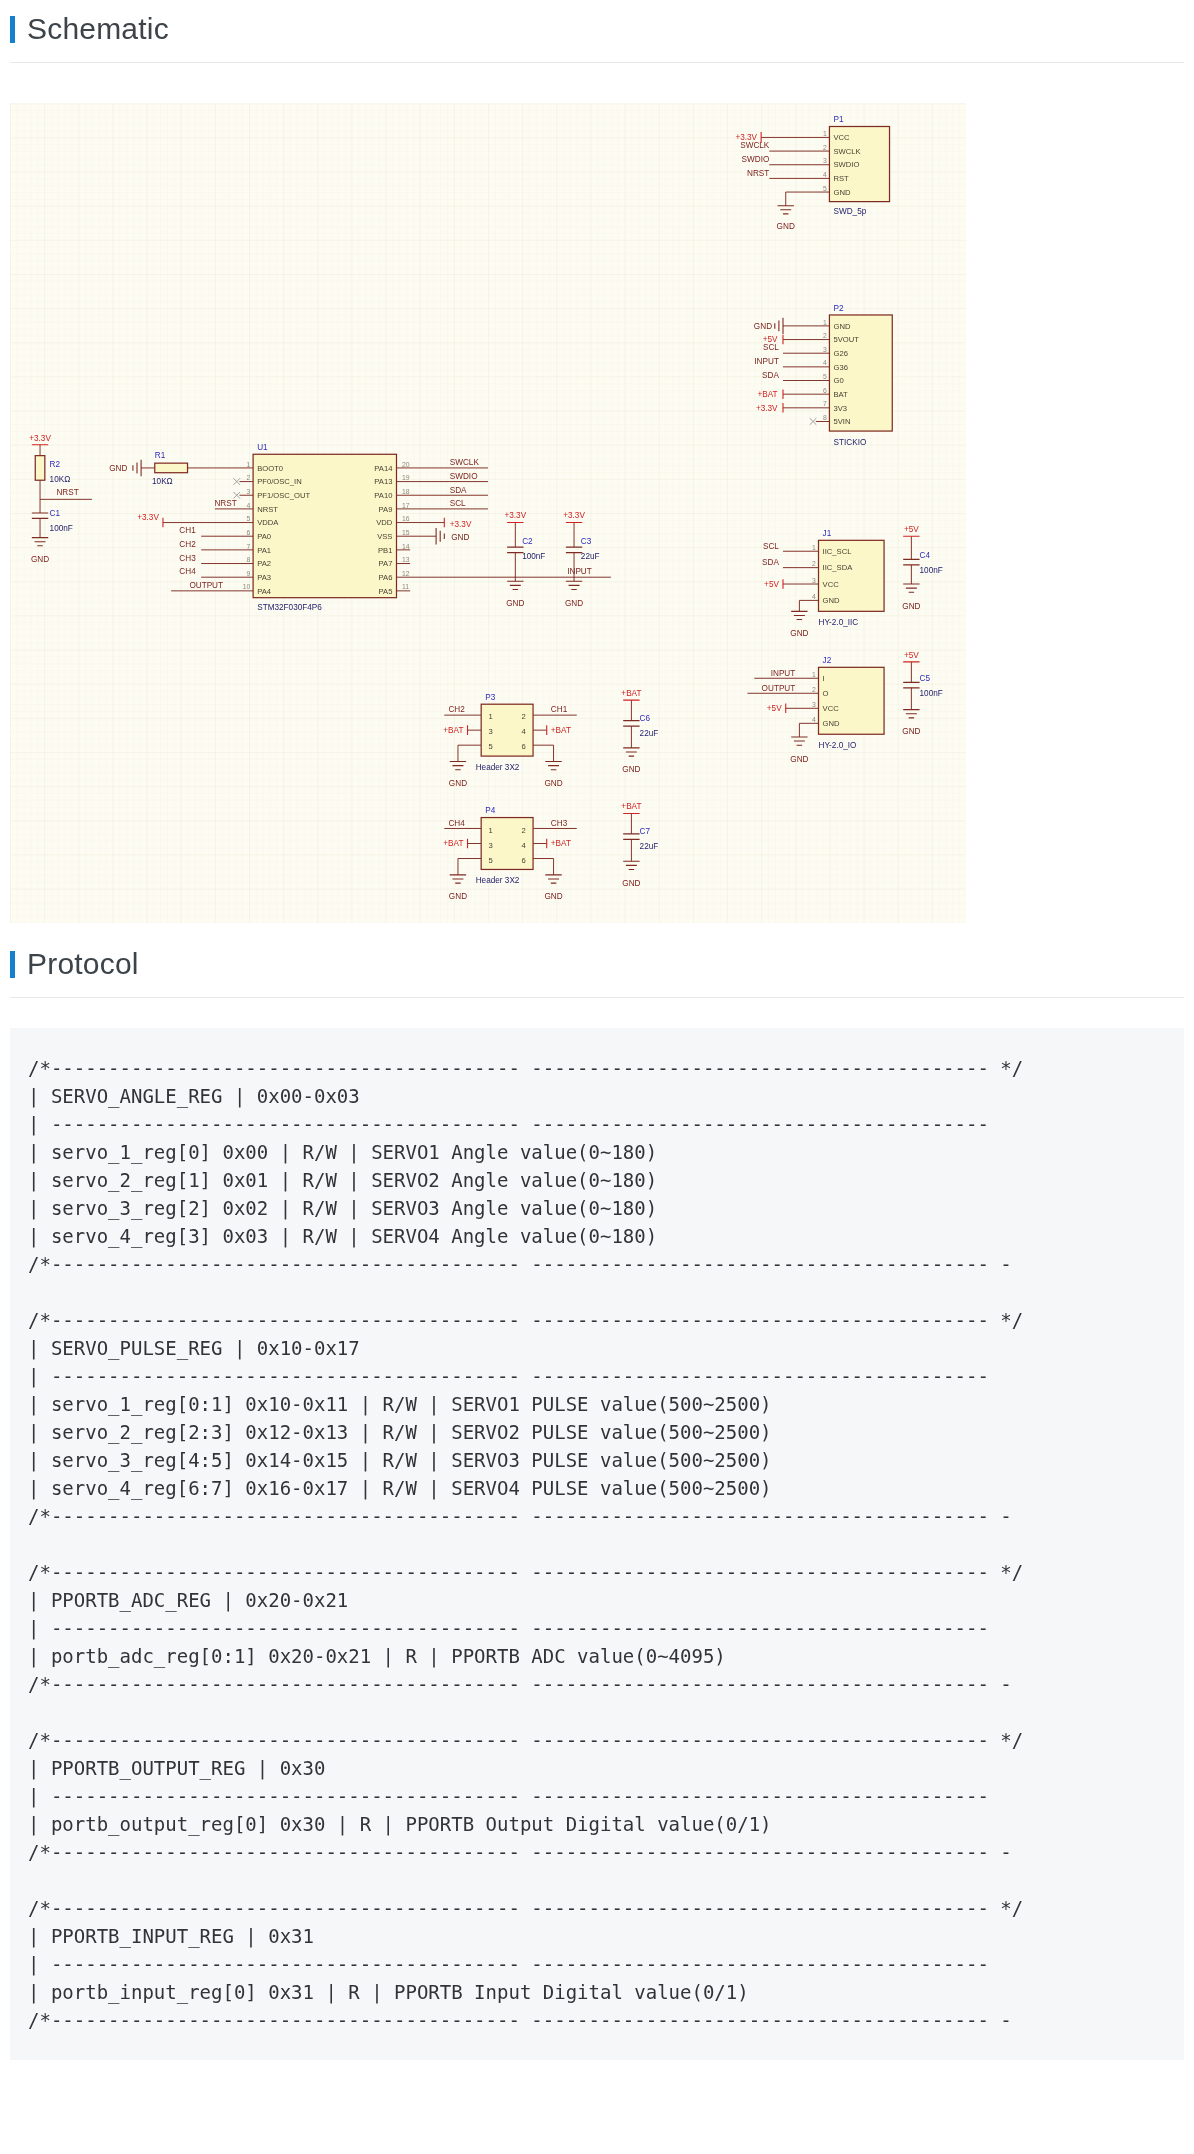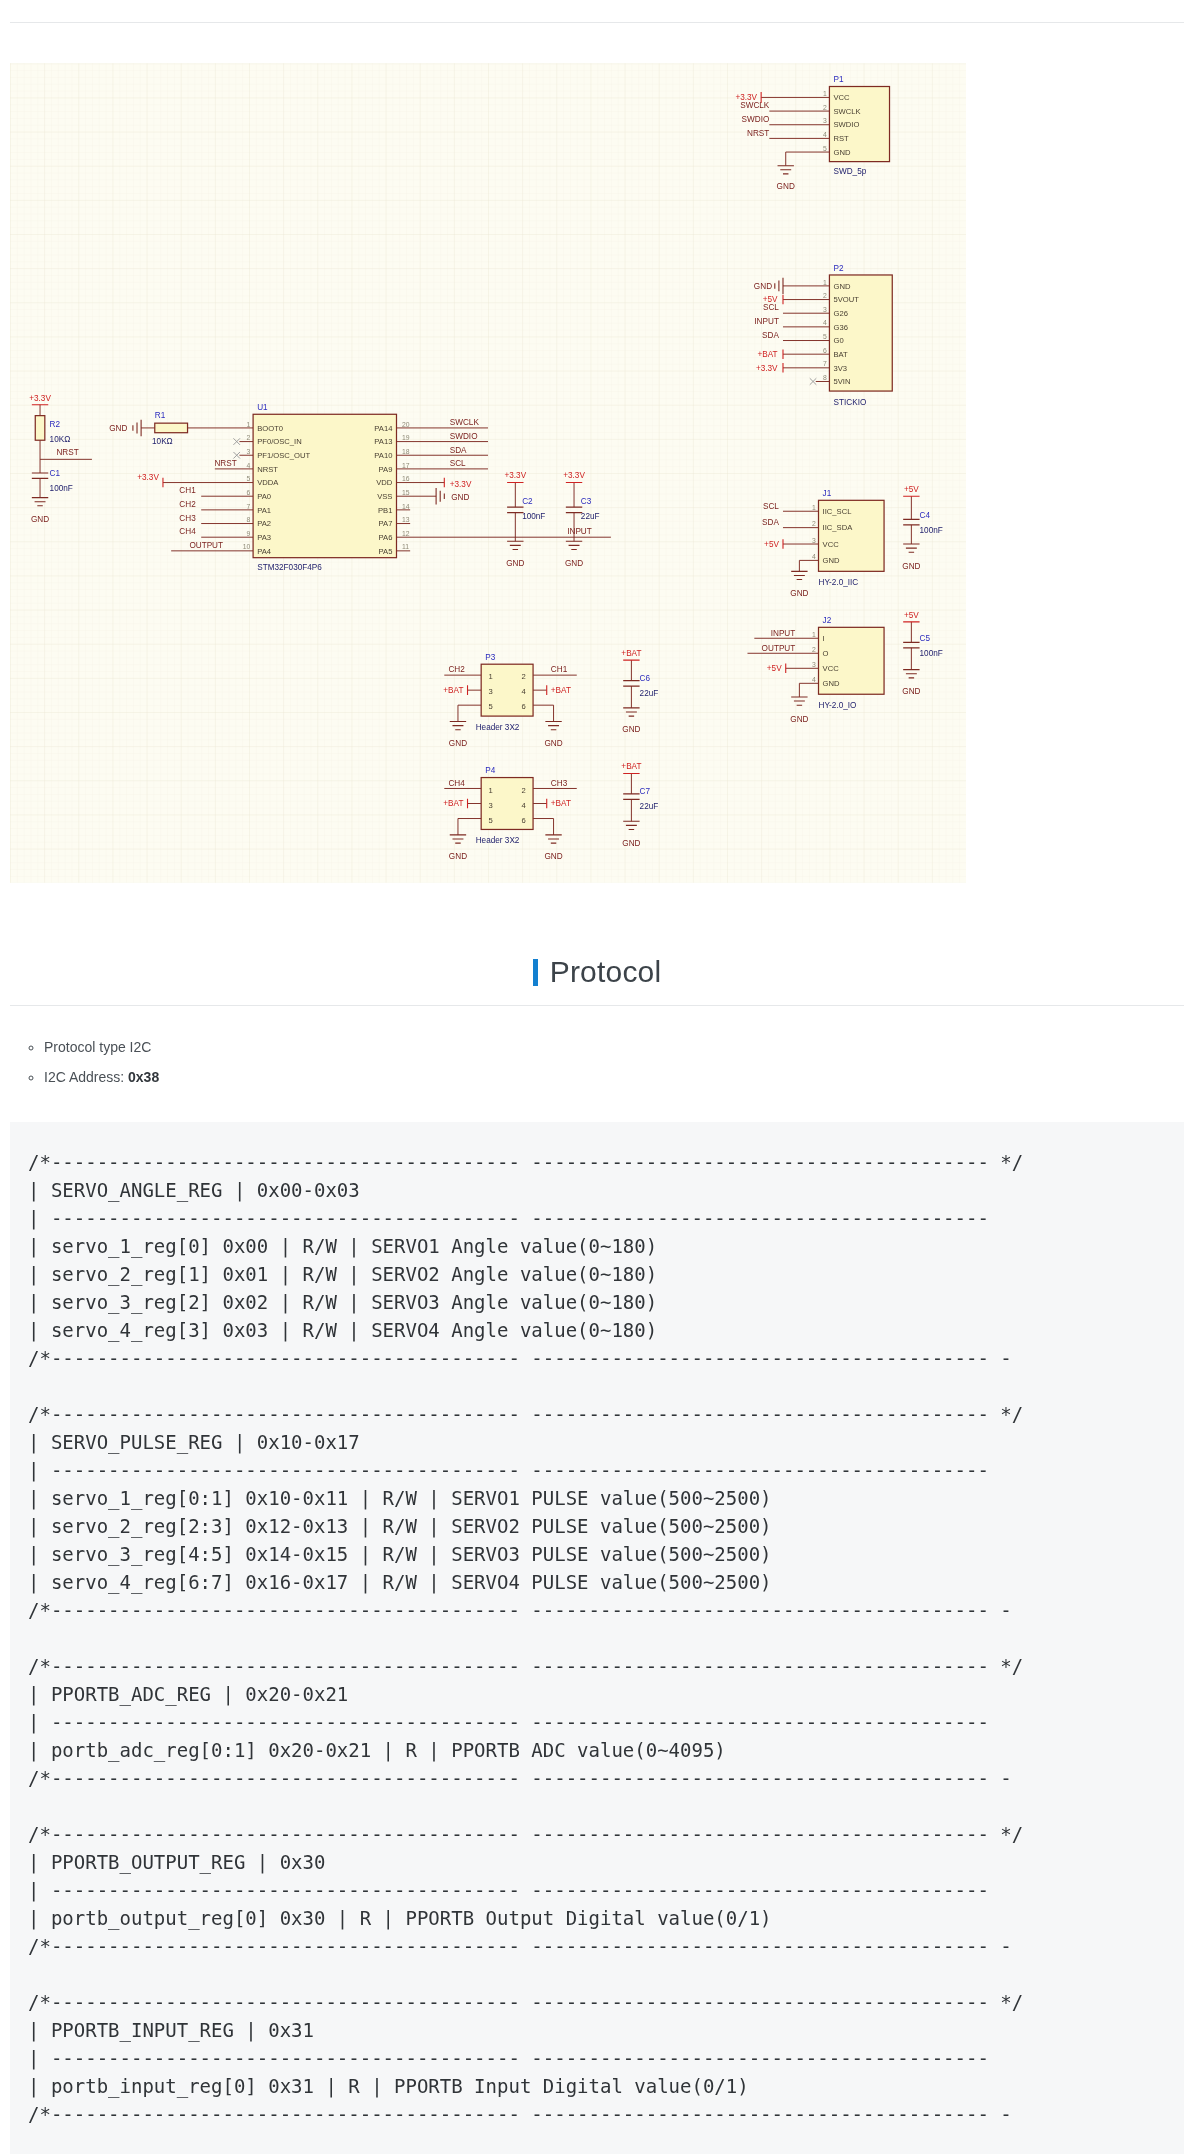--- a/index.html
+++ b/index.html
@@ -39,6 +39,10 @@
 
 <div class="page">
 
+  <div class="section-head">
+    <span class="accent"></span>
+    <h1>Schematic</h1>
+  </div>
   <hr class="rule">
 
   <div class="schematic-wrap">

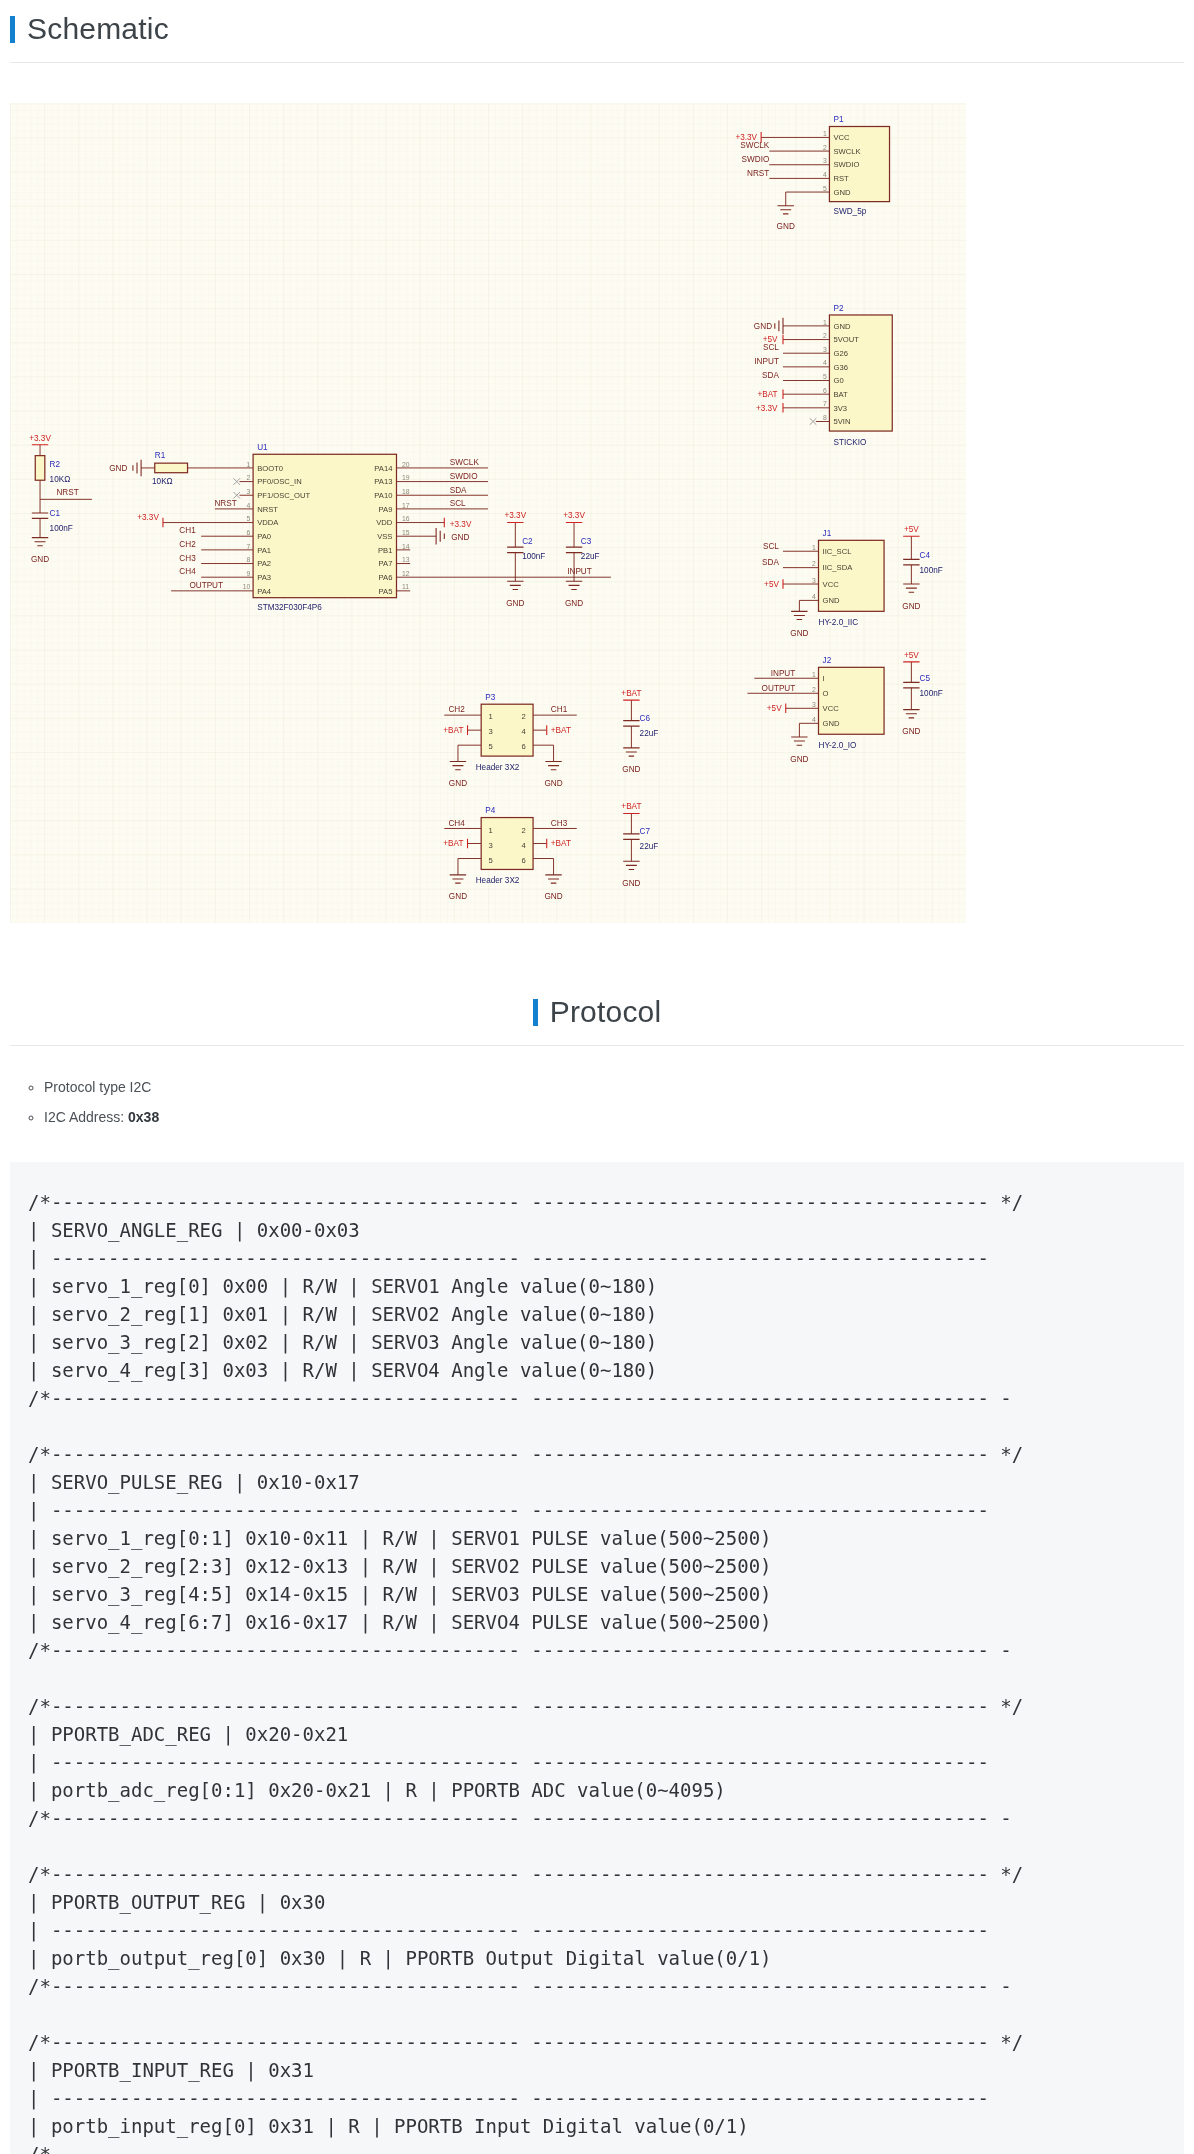--- a/index.html
+++ b/index.html
@@ -10,7 +10,7 @@
   .section-head { display: flex; align-items: center; margin-top: 6px; }
   .section-head .accent { display: inline-block; width: 5px; height: 27px; background: #1380d0; margin-right: 12px; }
   .section-head h1 { font-size: 30px; font-weight: 400; color: #3c4349; letter-spacing: 0.2px; }
-  .sec2 { margin-top: 72px; justify-content: center; }
+  .sec2 { margin-top: 24px; }
   hr.rule { border: none; border-top: 1px solid #e6e8ea; margin-top: 16px; }
 
   .schematic-wrap { margin-top: 40px; }

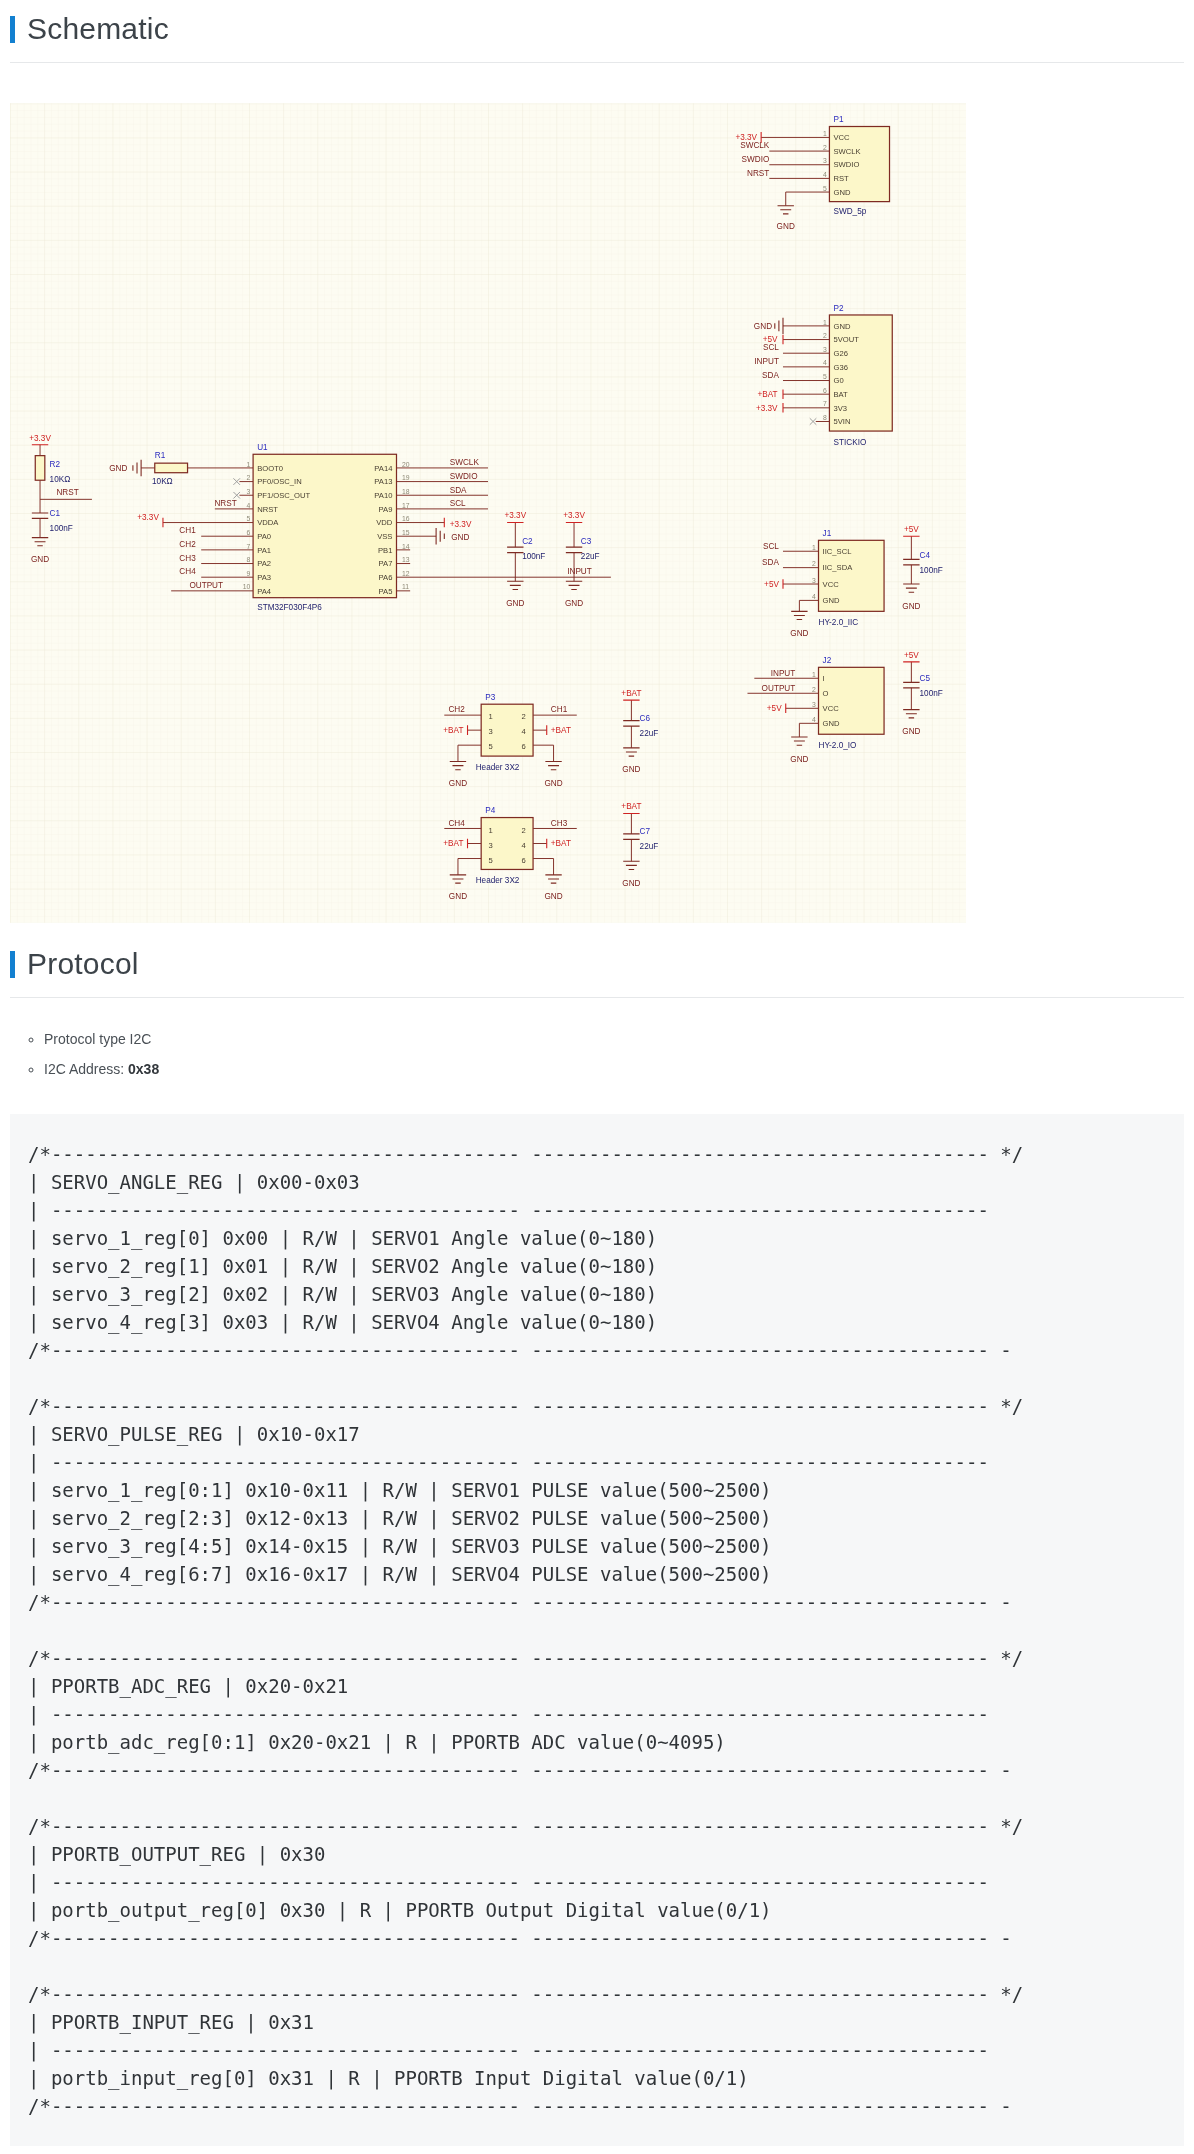--- a/index.html
+++ b/index.html
@@ -338,10 +338,6 @@
   </div>
   <hr class="rule">
 
-  <ul class="proto-list">
-    <li><span>Protocol type I2C</span><strong></strong></li>
-    <li><span>I2C Address: </span><strong>0x38</strong></li>
-  </ul>
 
   <div class="codeblock">
     <pre>/*----------------------------------------- ---------------------------------------- */

